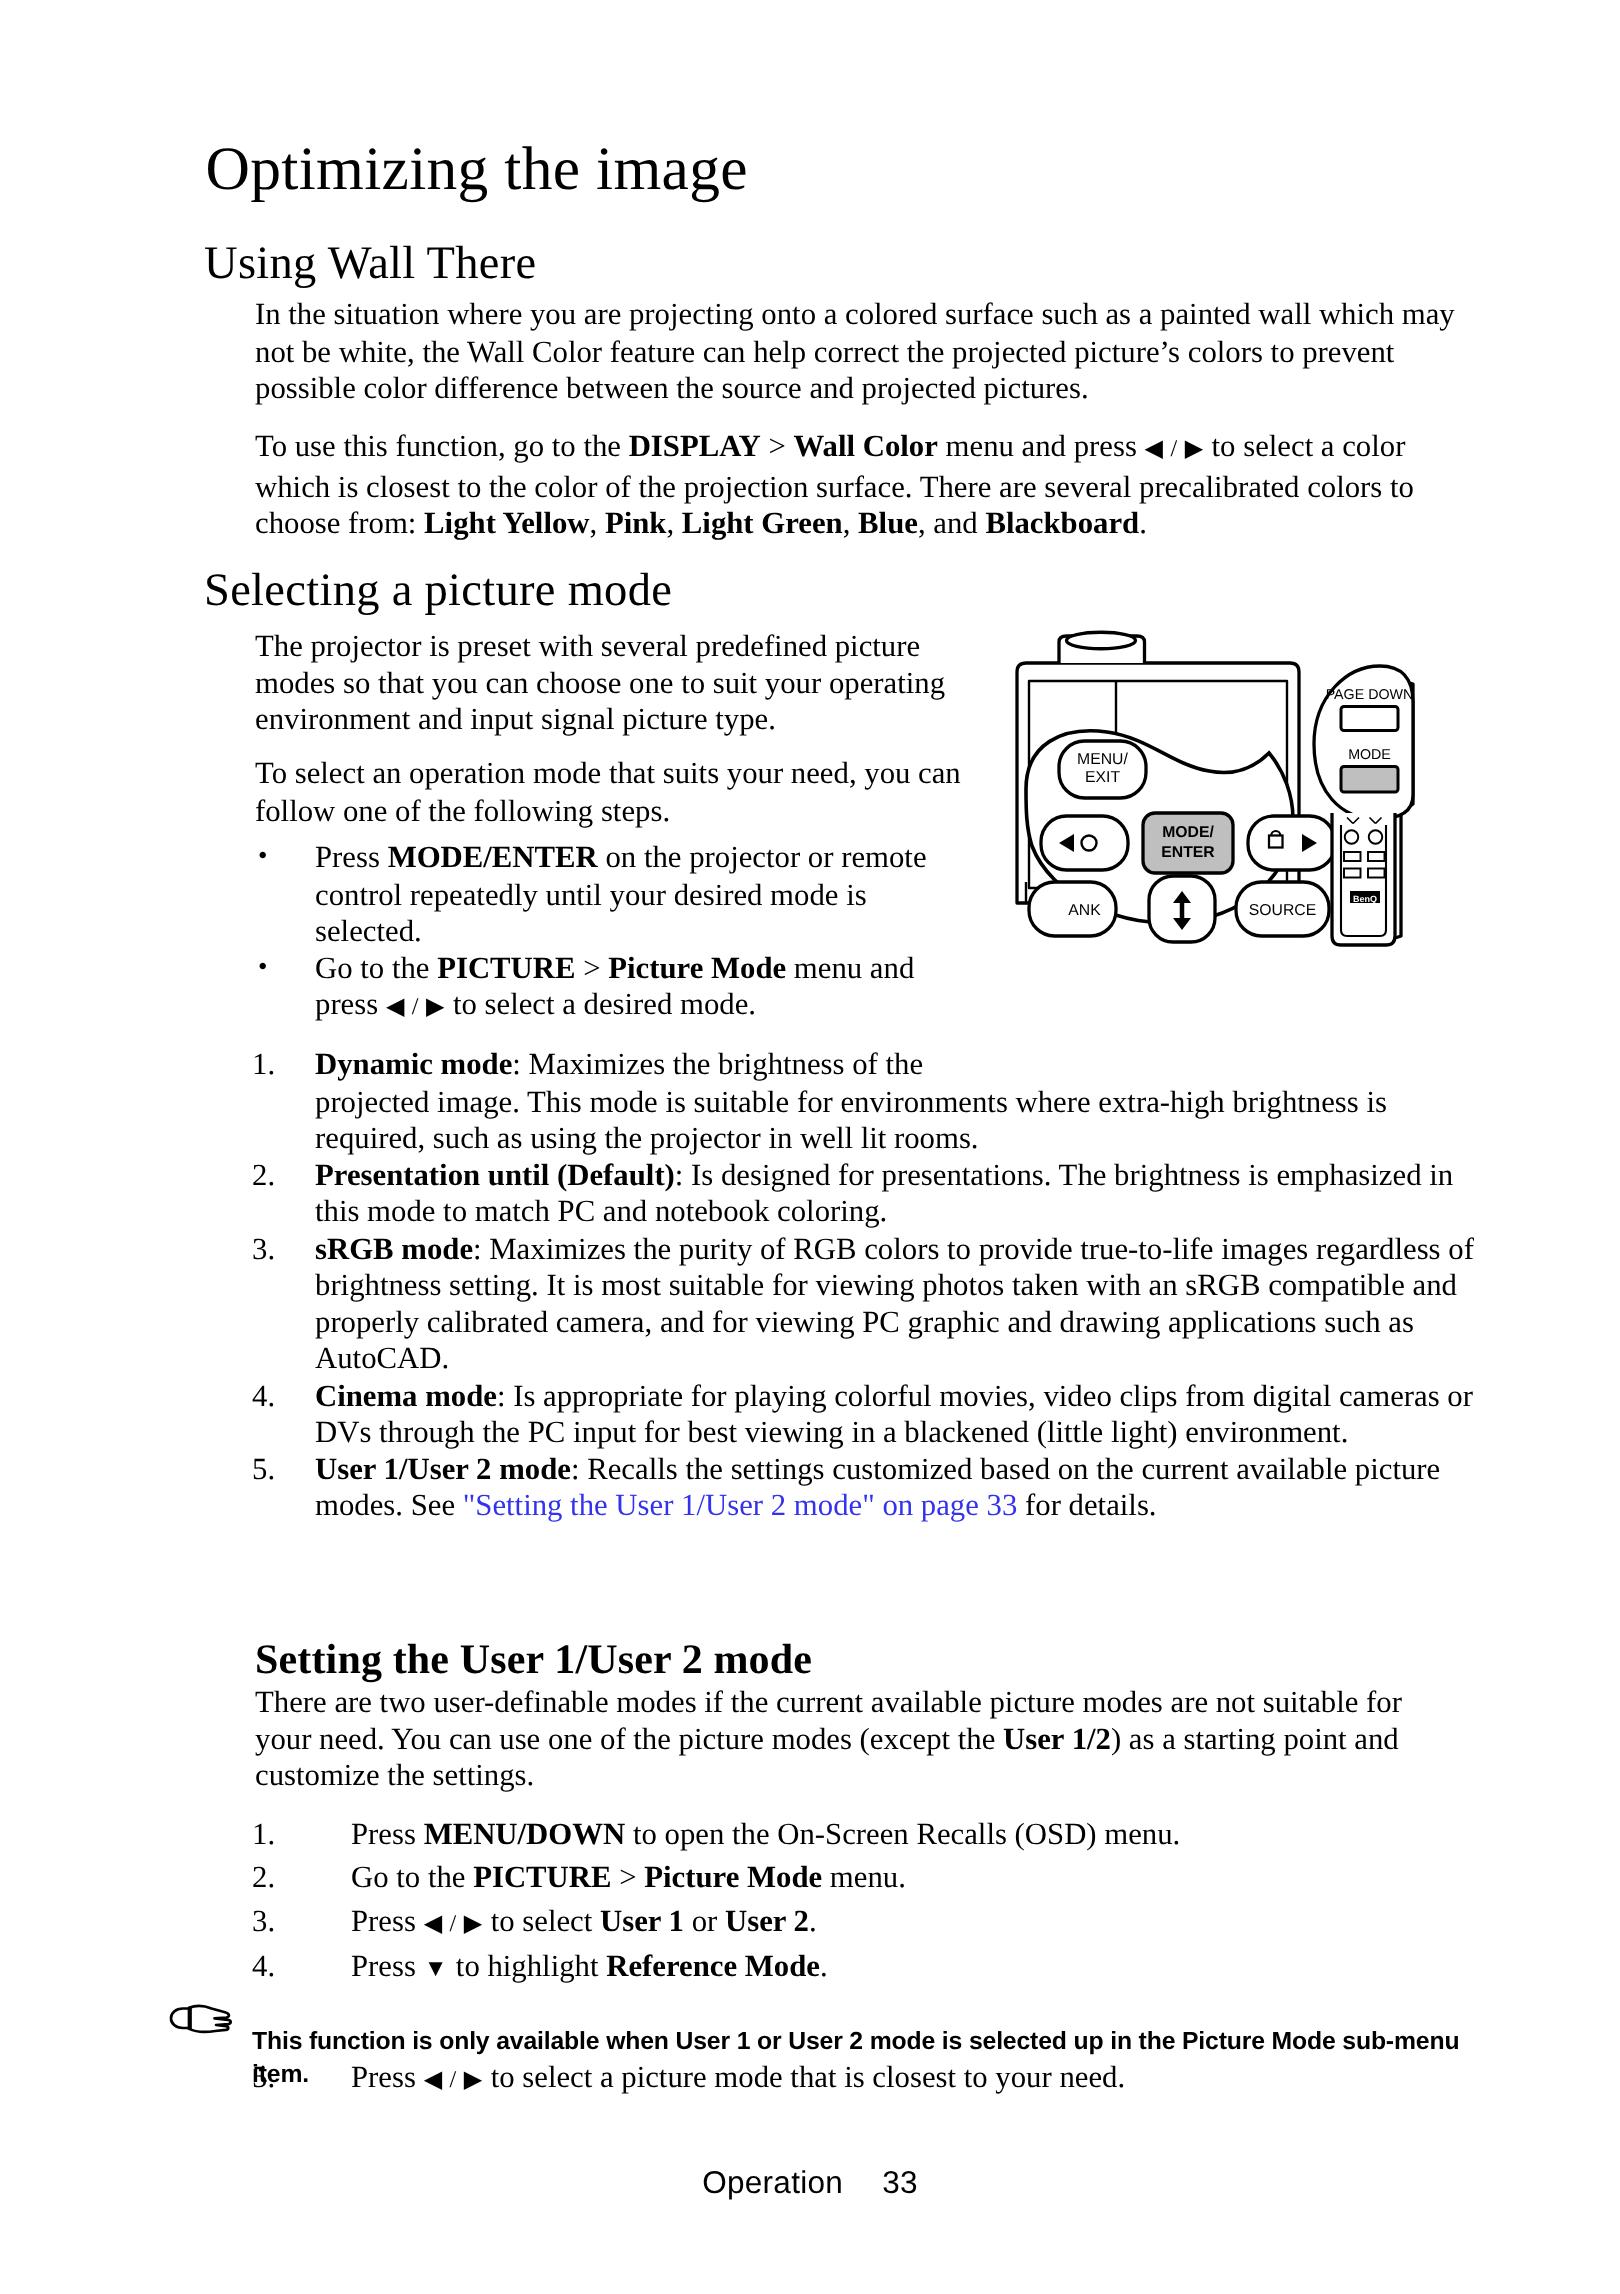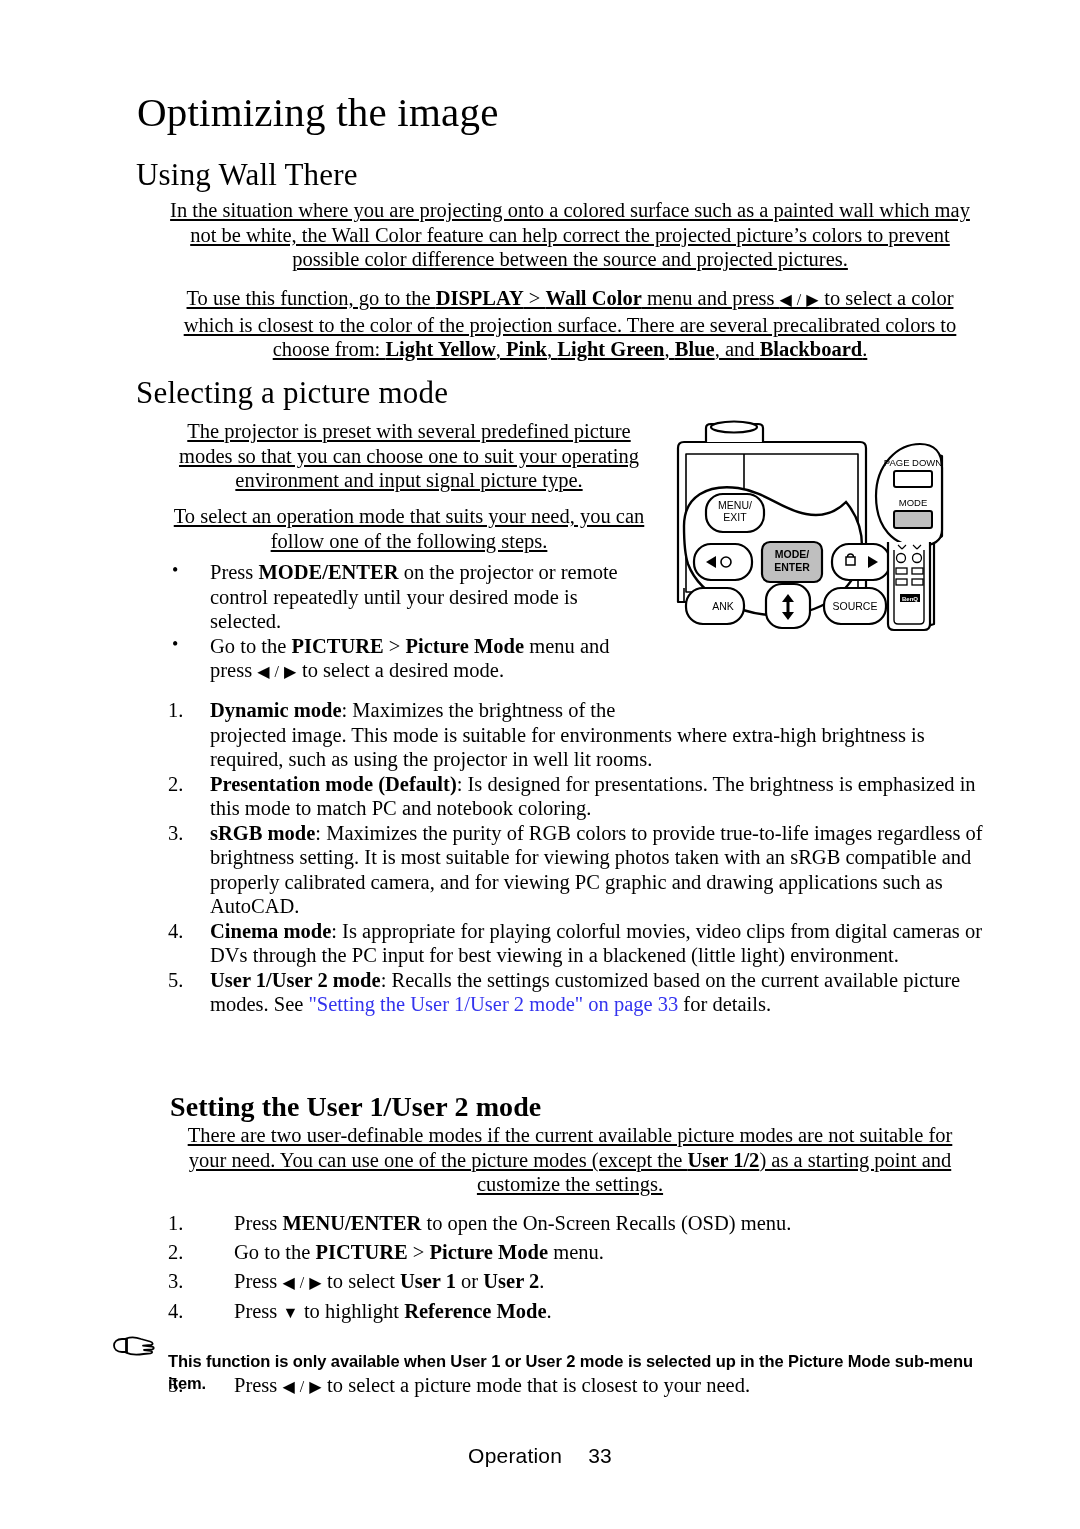--- a/index.html
+++ b/index.html
@@ -57,8 +57,7 @@
     position: absolute;
     font-size: 20.5px;
     line-height: 24.5px;
-    text-align: center;
-    text-decoration: underline;
+    text-align: left;
   }
   b { font-weight: bold; }
   .link { color: #3333ee; }

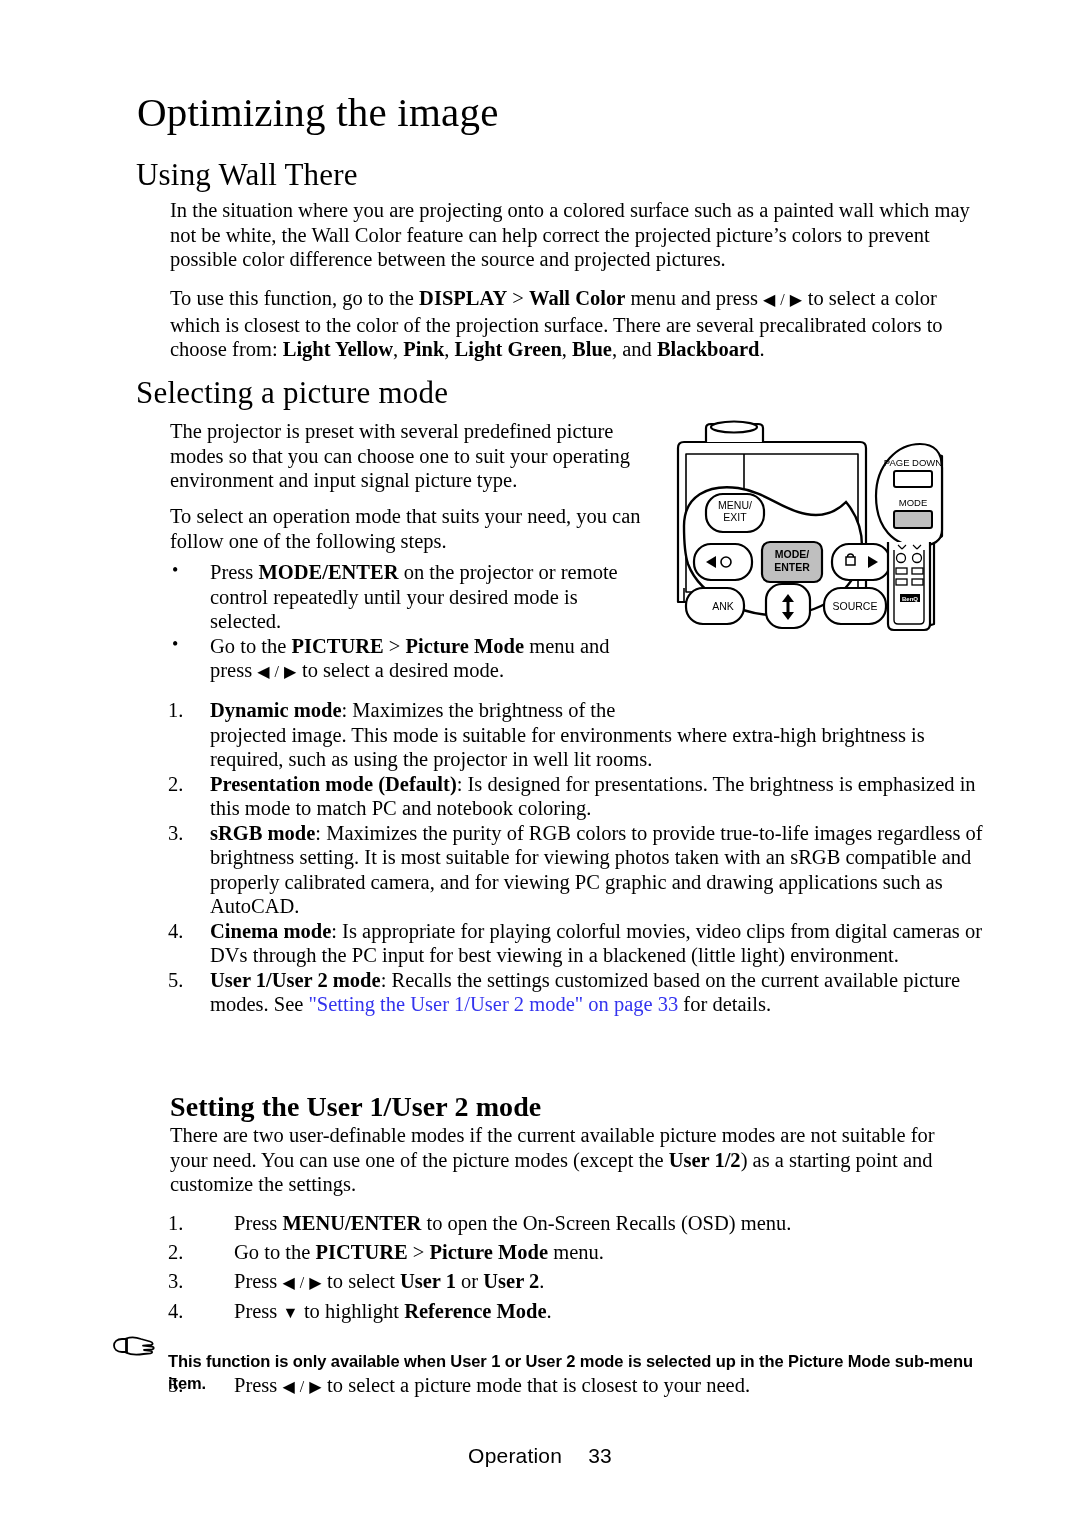--- a/index.html
+++ b/index.html
@@ -225,7 +225,7 @@
     </div>
     <div class="num-row">
       <span class="num-marker">2.</span>
-      <b>Presentation mode (Default)</b><span>: </span><span>Is designed for presentations. The brightness is emphasized in this mode to match PC and notebook coloring.</span>
+      <b>Presentation until (Default)</b><span>: </span><span>Is designed for presentations. The brightness is emphasized in this mode to match PC and notebook coloring.</span>
     </div>
     <div class="num-row">
       <span class="num-marker">3.</span>

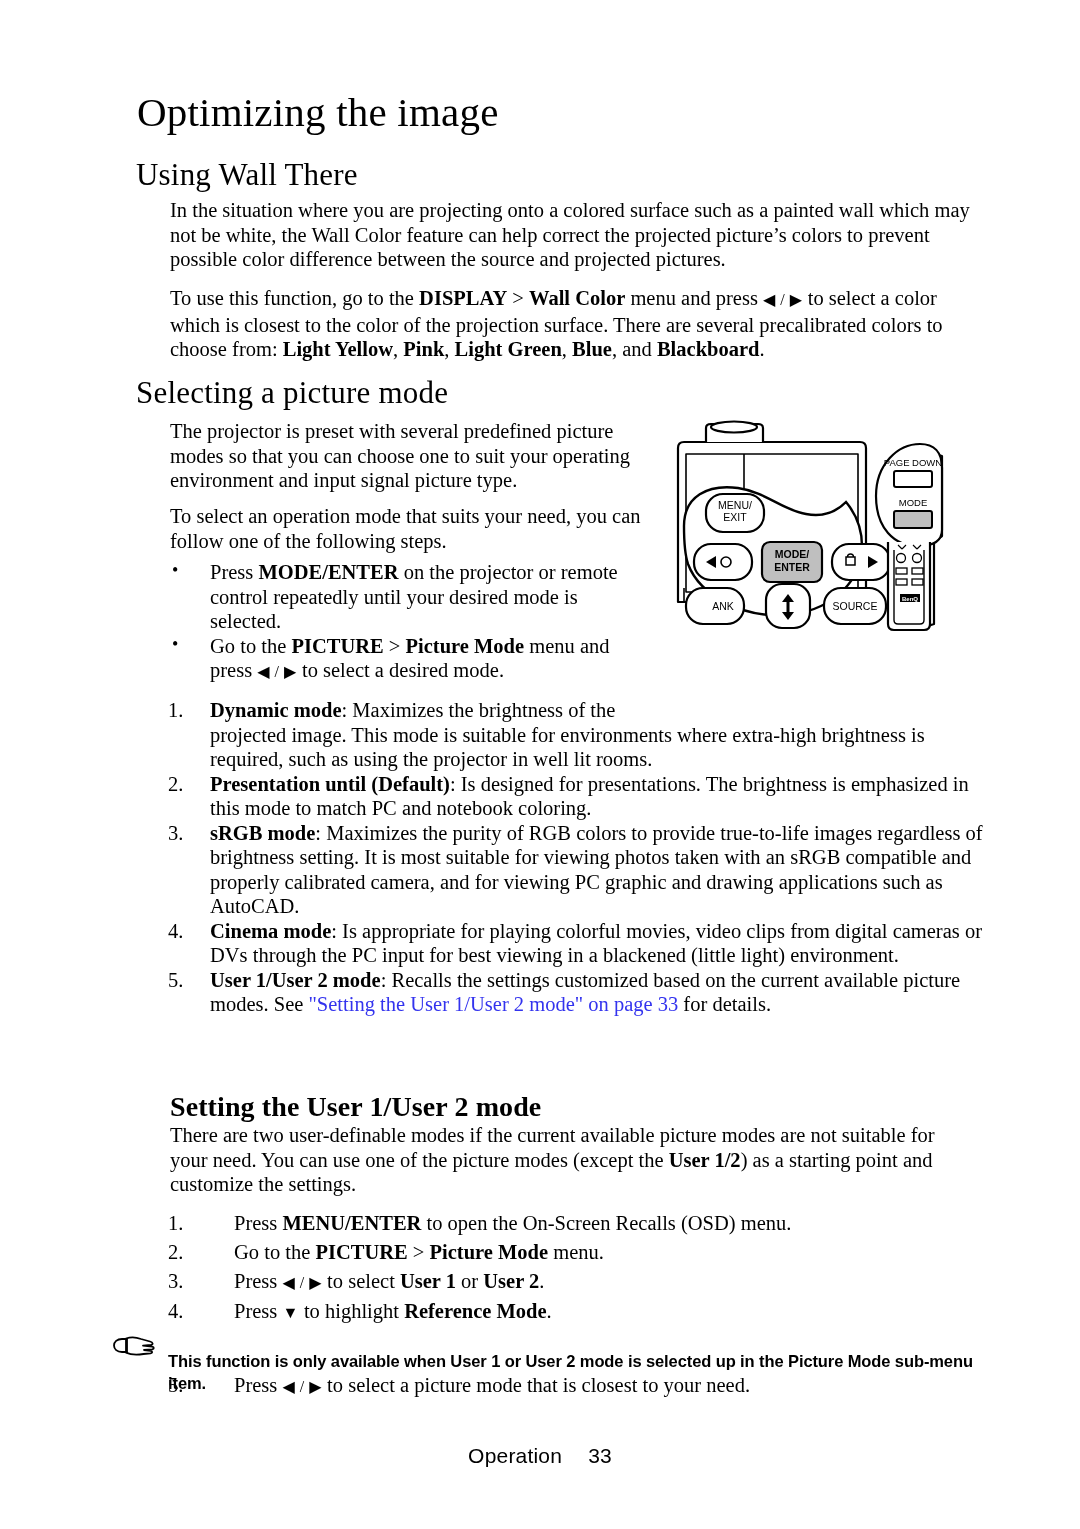--- a/index.html
+++ b/index.html
@@ -250,7 +250,7 @@
   <div class="steps">
     <div class="num-row">
       <span class="num-marker">1.</span>
-      <span>Press </span><b>MENU/ENTER</b><span> to open the On-Screen Recalls (OSD) menu.</span>
+      <span>Press </span><b>MENU/DOWN</b><span> to open the On-Screen Recalls (OSD) menu.</span>
     </div>
     <div class="num-row">
       <span class="num-marker">2.</span>

